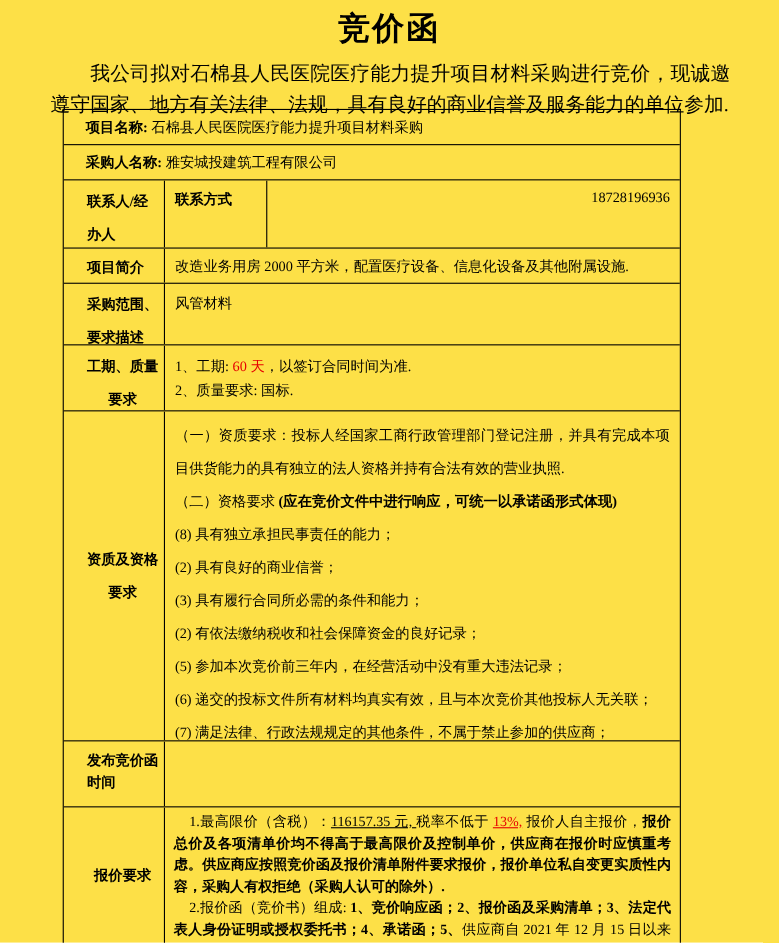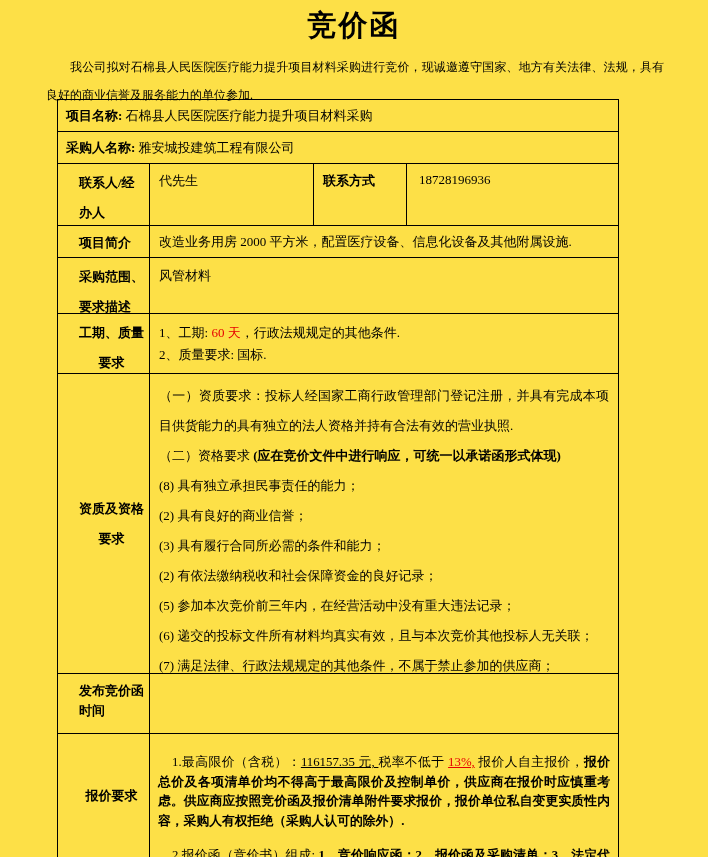--- a/index.html
+++ b/index.html
@@ -17,7 +17,7 @@
   }
   .intro {
     margin: 7px 44px 0 46px;
-    font-size: 12px; line-height: 28px;
+    font-size: 18px; line-height: 28px;
     text-indent: 2em; text-align: justify;
   }
 

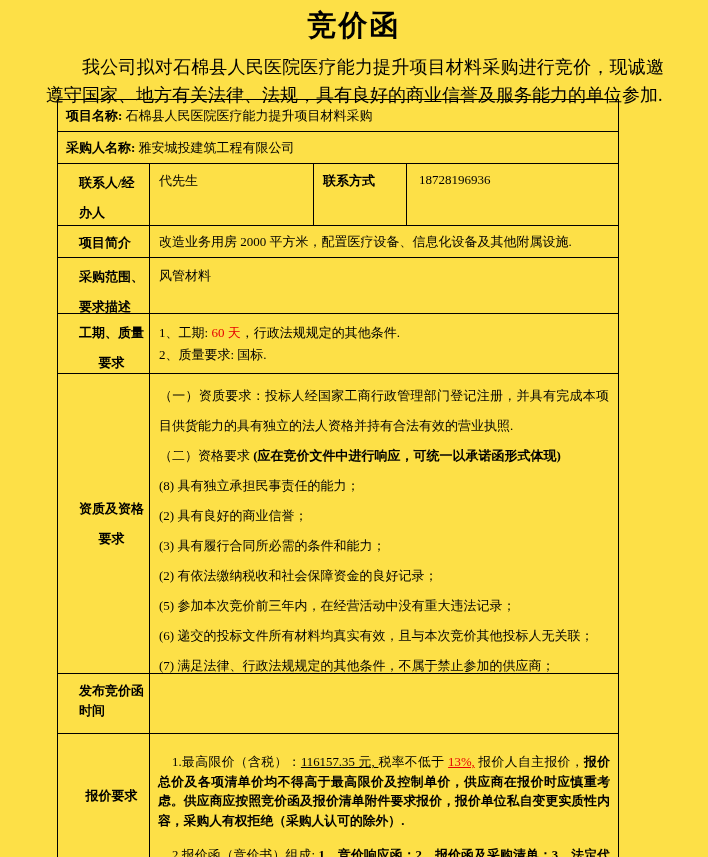--- a/index.html
+++ b/index.html
@@ -37,7 +37,7 @@
   .lbl.vcenter { display: flex; align-items: center; justify-content: center; padding: 0; }
   .val { flex: 1; padding: 7px 9px 0 9px; overflow: hidden; }
 
-  .cell-full { flex: 1; padding: 6px 9px 0 8px; line-height: 19px; }
+  .cell-full { flex: 1; padding: 6px 9px 0 8px; line-height: 19px; margin-left: 12px; }
   .cell-full .cap { font-weight: 700; }
 
   .c2 { flex: 0 0 164px; width: 164px; border-right: 1px solid #000; padding: 8px 9px 0 9px; }

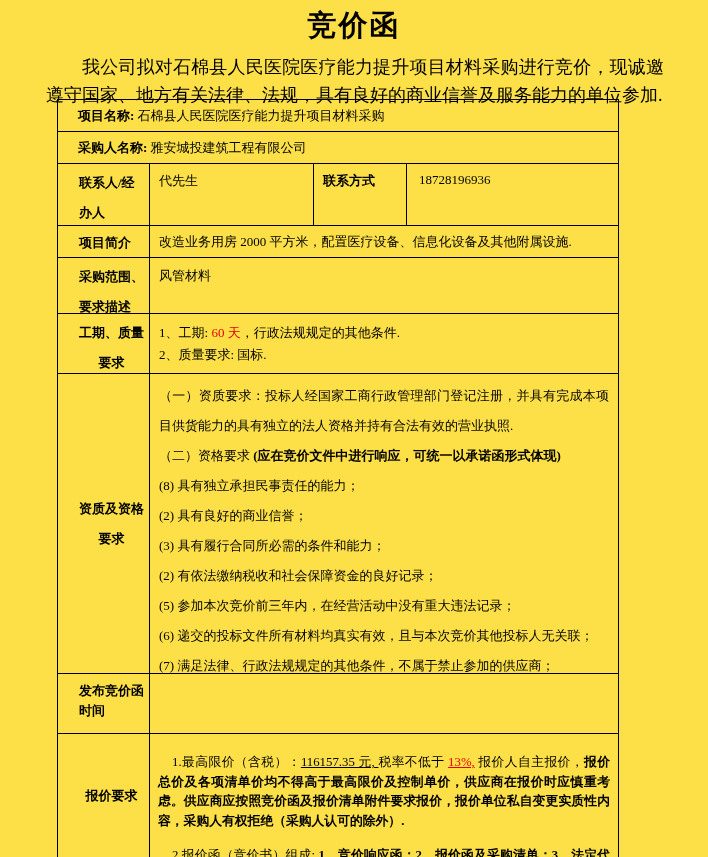--- a/index.html
+++ b/index.html
@@ -82,7 +82,6 @@
 
     <div class="trow" style="height:62px">
       <div class="lbl">联系人/经办人</div>
-      <div class="c2">代先生</div>
       <div class="c3">联系方式</div>
       <div class="c4">18728196936</div>
     </div>

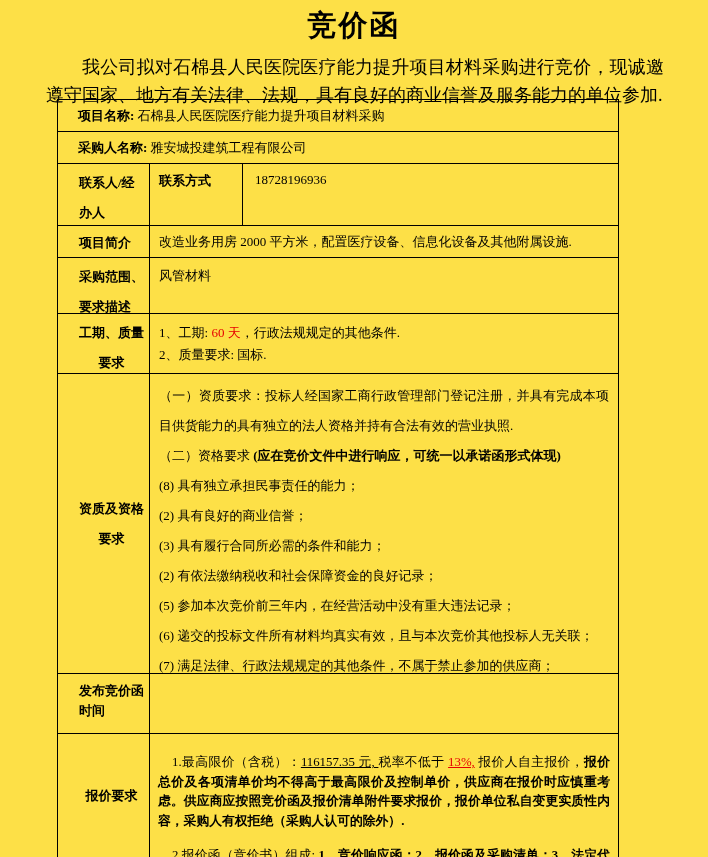--- a/index.html
+++ b/index.html
@@ -42,7 +42,7 @@
 
   .c2 { flex: 0 0 164px; width: 164px; border-right: 1px solid #000; padding: 8px 9px 0 9px; }
   .c3 { flex: 0 0 93px; width: 93px; border-right: 1px solid #000; font-weight: 700; padding: 8px 0 0 9px; }
-  .c4 { flex: 1; padding: 8px 9px 0 12px; }
+  .c4 { flex: 1; padding: 8px 9px 0 12px; text-align: right; }
 
   .dline { line-height: 22px; }
   .qual-val { padding-top: 7px; }

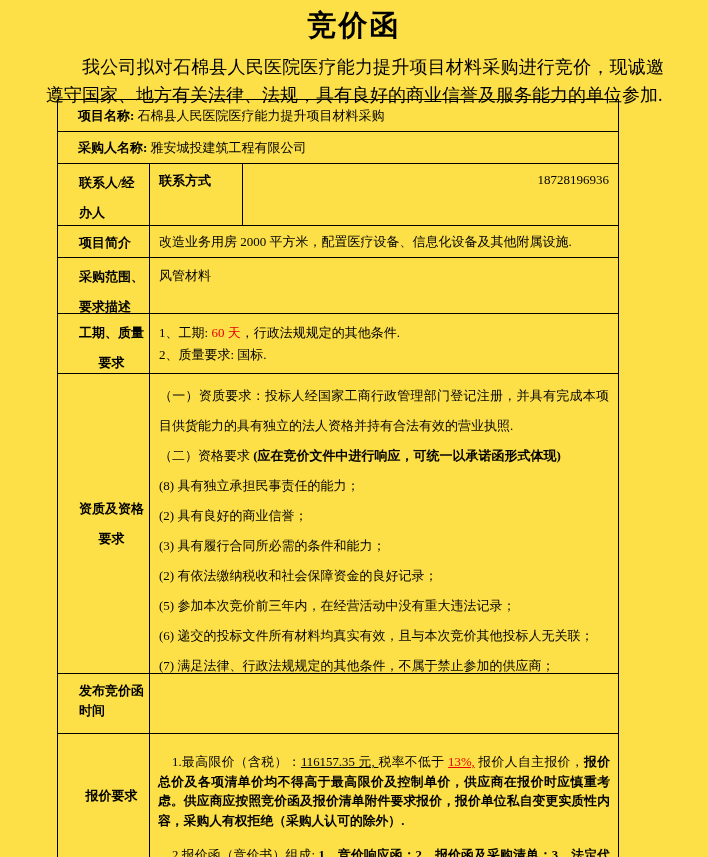--- a/index.html
+++ b/index.html
@@ -99,7 +99,7 @@
     <div class="trow" style="height:60px">
       <div class="lbl center">工期、质量要求</div>
       <div class="val" style="padding-top:8px">
-          <div class="dline"><span>1、工期: </span><span class="r">60 天</span><span>，行政法规规定的其他条件.</span></div>
+          <div class="dline"><span>1、工期: </span><span class="r">60 天</span><span>，以签订合同时间为准.</span></div>
           <div class="dline"><span>2、质量要求: 国标.</span></div>
         </div>
     </div>

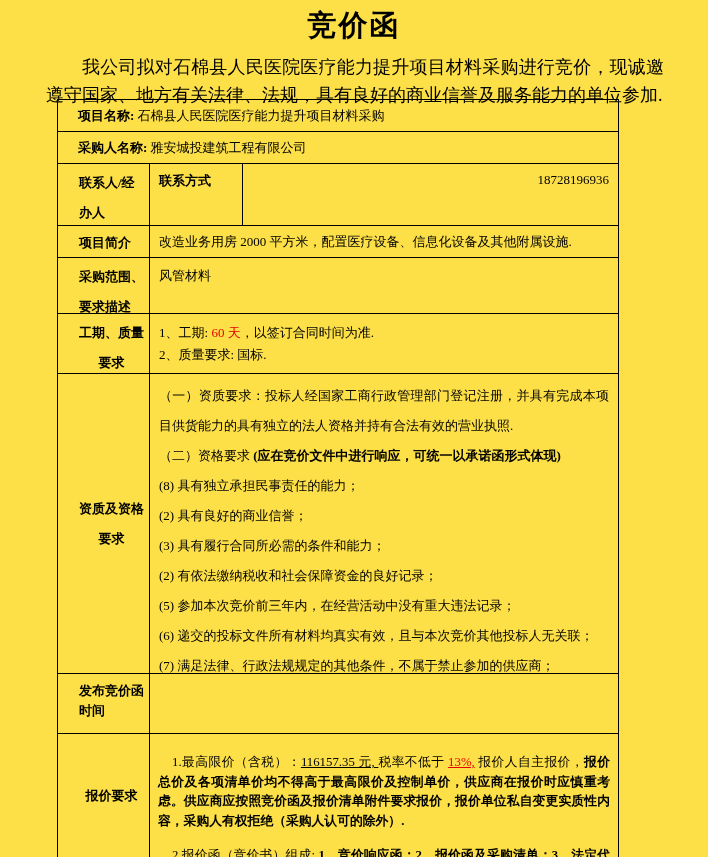--- a/index.html
+++ b/index.html
@@ -49,7 +49,7 @@
   .qpara { line-height: 30px; text-align: justify; }
   .publish-val { font-weight: 700; line-height: 20px; white-space: pre-wrap; padding-top: 6px; }
   .quote-val { padding: 4px 8px 0 8px; border-bottom: 1px solid #000; }
-  .qtpara { line-height: 19.5px; text-align: justify; text-indent: 14px; font-size: 12.8px; margin-top: 15px; }
+  .qtpara { line-height: 19.5px; text-align: justify; text-indent: 14px; font-size: 12.8px; }
 
   .b { font-weight: 700; }
   .r { color: #e60000; }

